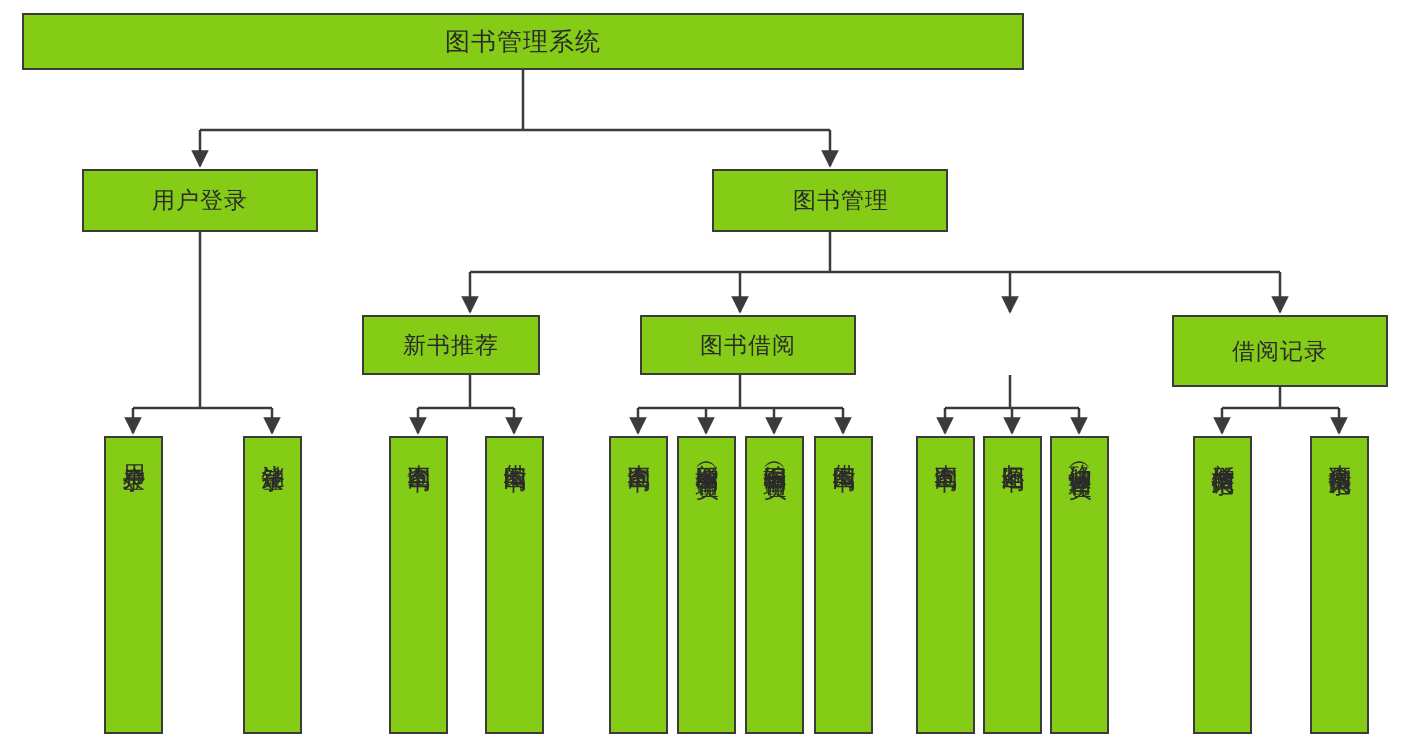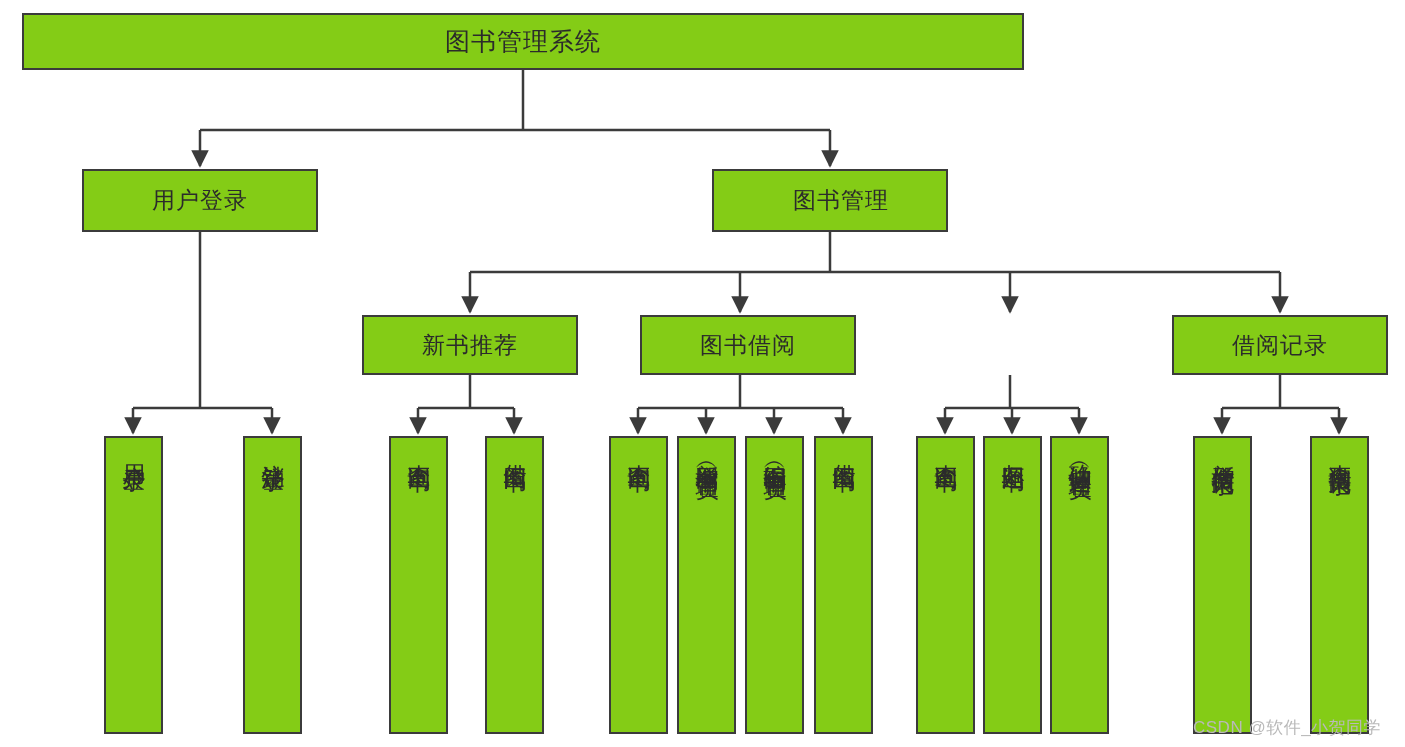--- a/index.html
+++ b/index.html
@@ -142,7 +142,7 @@
     <span class="node-label">图书管理</span>
   </div>
 
-  <div class="node branch" style="left:362px; top:315px; width:216px; height:60px;">
+  <div class="node branch" style="left:362px; top:315px; width:178px; height:60px;">
     <span class="node-label">新书推荐</span>
   </div>
 

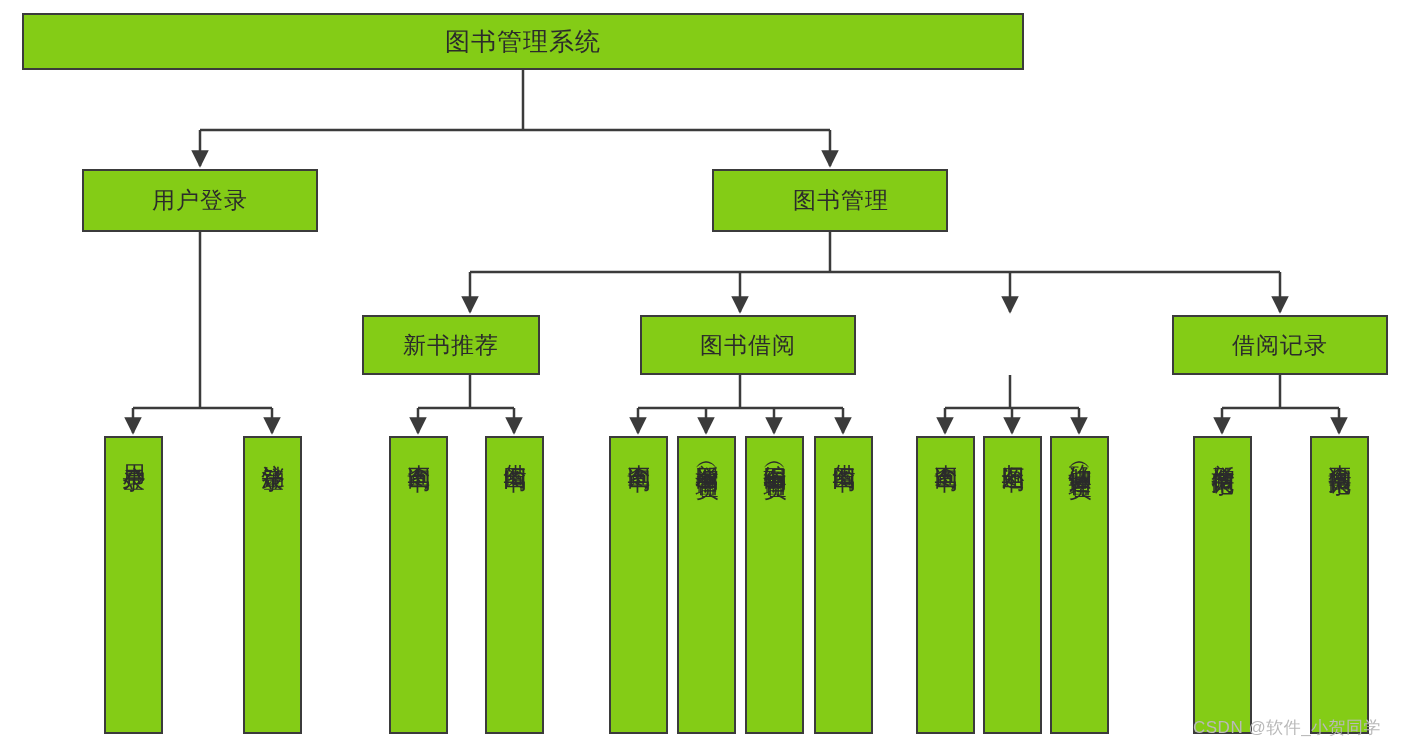--- a/index.html
+++ b/index.html
@@ -151,7 +151,7 @@
   </div>
 
 
-  <div class="node branch" style="left:1172px; top:315px; width:216px; height:60px;">
+  <div class="node branch" style="left:1172px; top:315px; width:216px; height:72px;">
     <span class="node-label">借阅记录</span>
   </div>
 

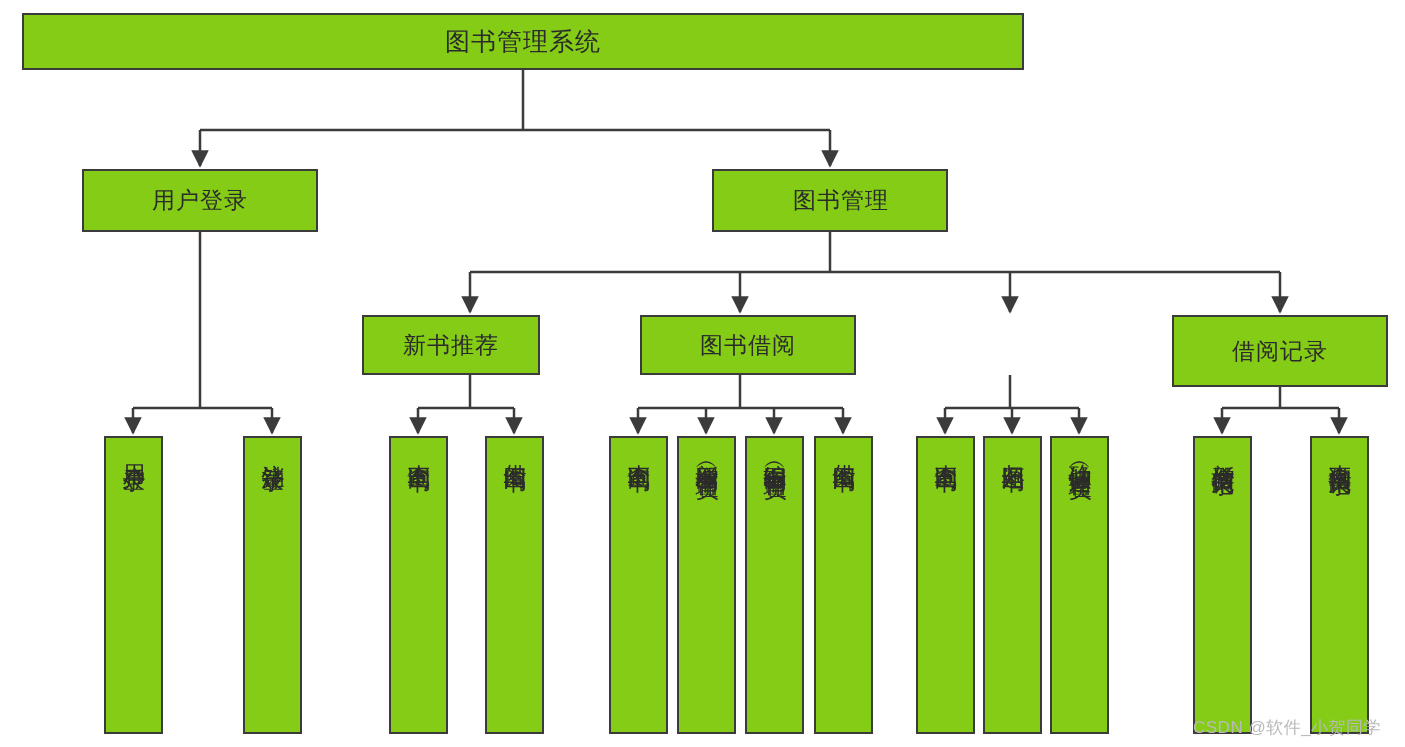--- a/index.html
+++ b/index.html
@@ -207,7 +207,6 @@
     <span class="node-label">查询借阅记录</span>
   </div>
 
-  <div class="watermark" style="left:1193px; top:716px;">CSDN @软件_小贺同学</div>
 
 </div>
 

